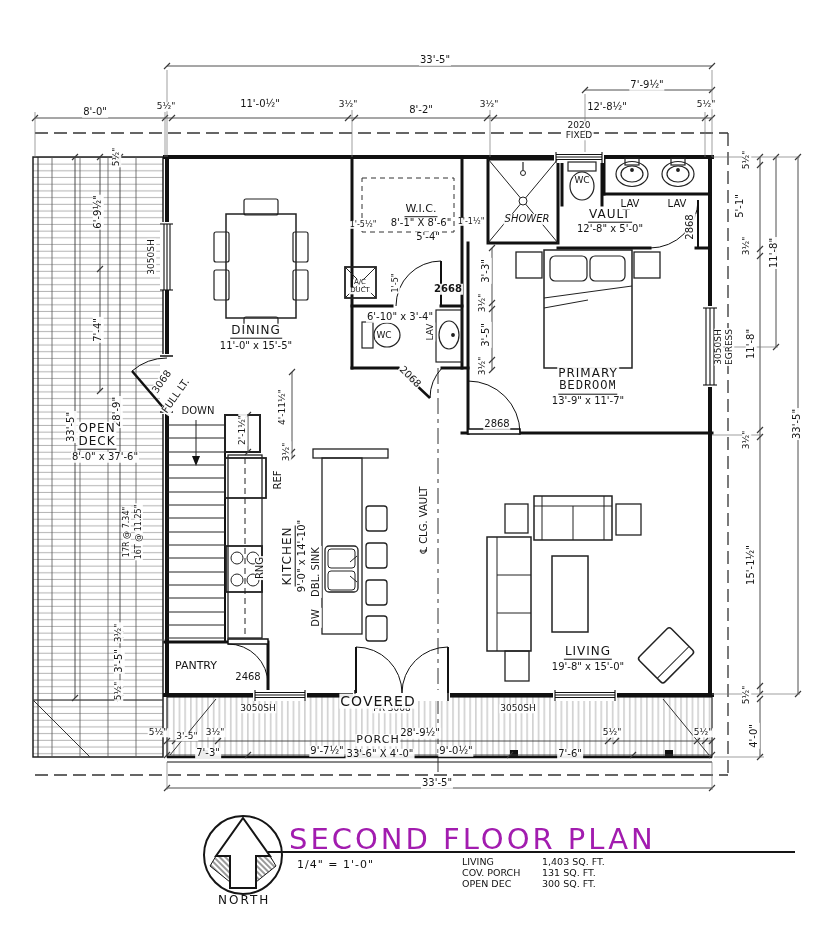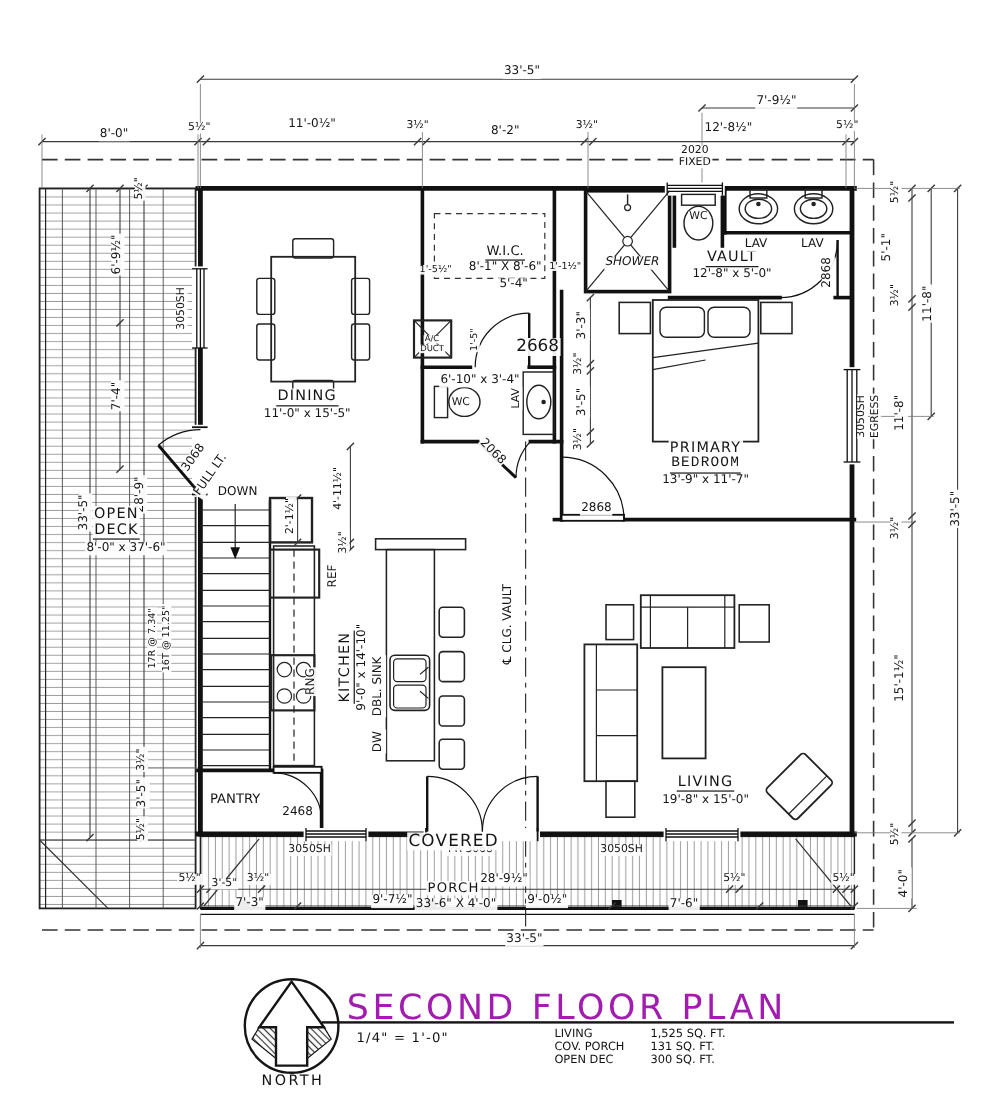--- a/index.html
+++ b/index.html
@@ -396,7 +396,7 @@
       <span class="lbl" style="left: 384px; top: 336px; font-size: 9px; transform: translate(-50%, -50%) rotate(0deg);">WC</span>
       <span class="lbl" style="left: 431px; top: 332px; font-size: 9px; transform: translate(-50%, -50%) rotate(-90deg);">LAV</span>
       <span class="lbl" style="left: 410px; top: 377px; font-size: 10px; transform: translate(-50%, -50%) rotate(45deg);">2068</span>
-      <span class="lbl" style="left: 448px; top: 289px; font-size: 14px; transform: translate(-50%, -50%) rotate(0deg);">2668</span>
+      <span class="lbl" style="left: 448px; top: 289px; font-size: 10px; transform: translate(-50%, -50%) rotate(0deg); font-weight: bold;">2668</span>
       <span class="lbl" style="left: 360px; top: 283px; font-size: 7px; transform: translate(-50%, -50%) rotate(0deg);">A/C</span>
       <span class="lbl" style="left: 360px; top: 291px; font-size: 7px; transform: translate(-50%, -50%) rotate(0deg);">DUCT</span>
       <span class="lbl" style="left: 396px; top: 283px; font-size: 8px; transform: translate(-50%, -50%) rotate(-90deg);">1'-5"</span>

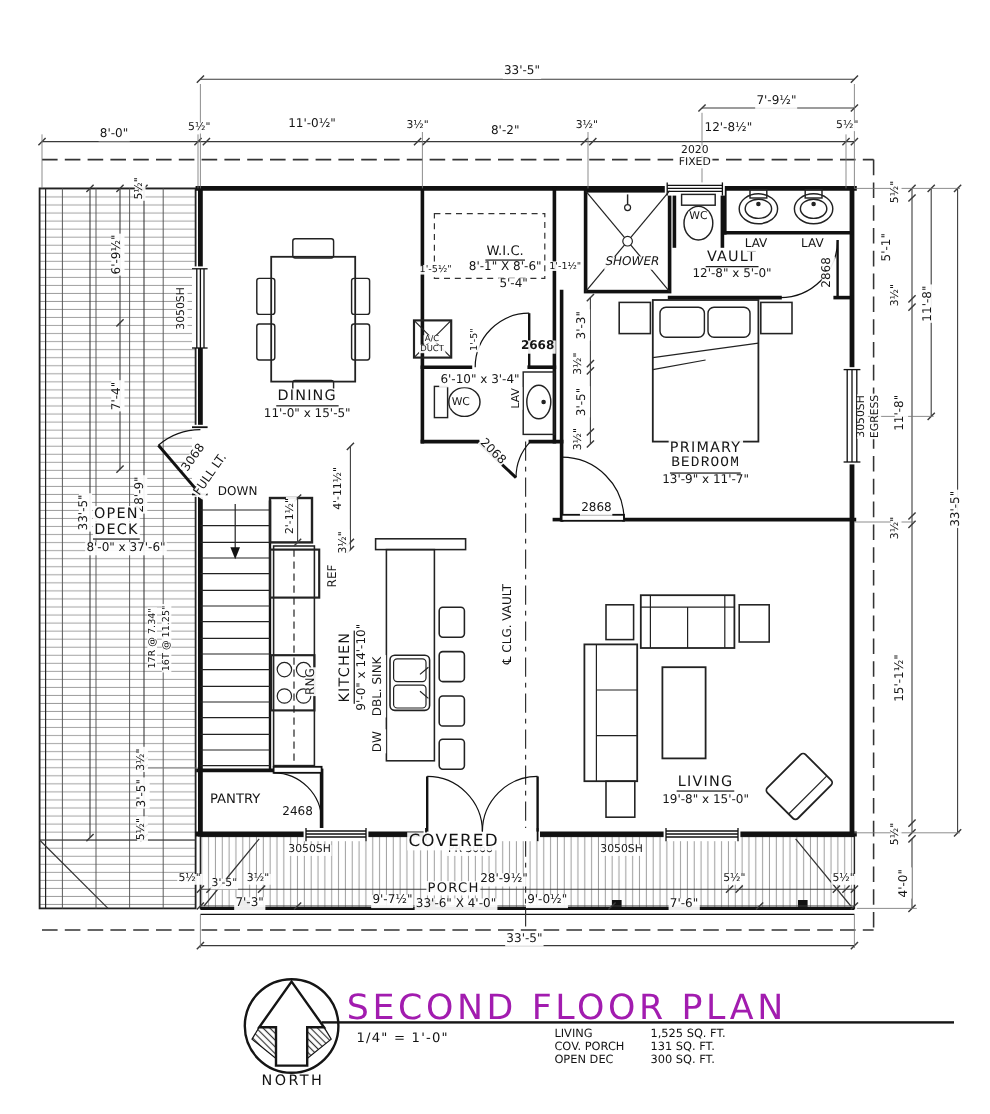--- a/index.html
+++ b/index.html
@@ -467,7 +467,7 @@
   <div class="areas">
     <div class="row">
       <span class="nm">LIVING</span>
-      <span class="vl">1,525 SQ. FT.</span>
+      <span class="vl">1,403 SQ. FT.</span>
     </div>
     <div class="row">
       <span class="nm">COV. PORCH</span>

